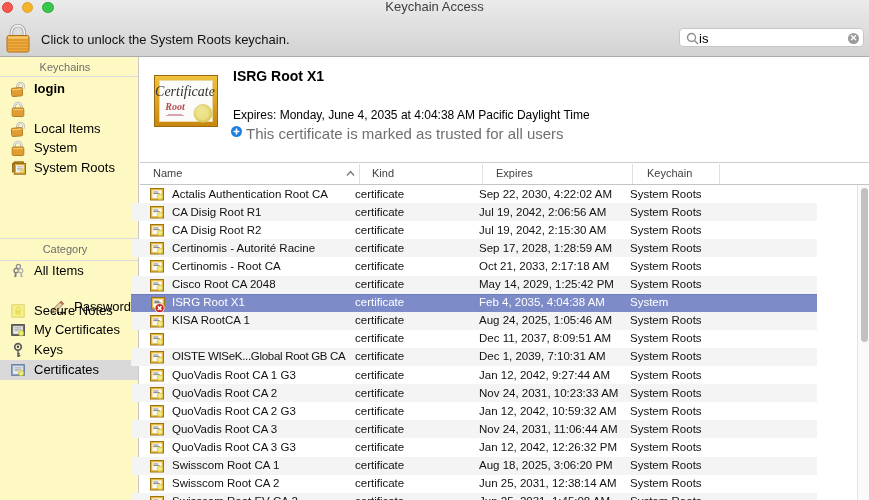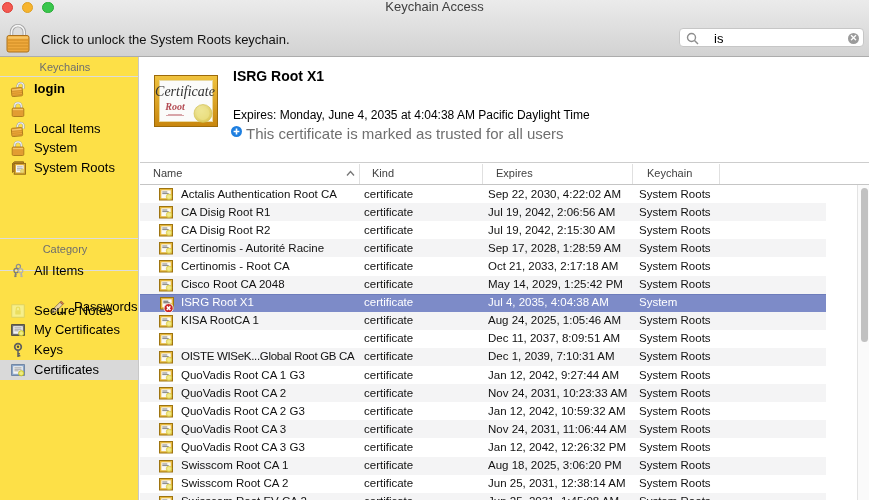--- a/index.html
+++ b/index.html
@@ -22,7 +22,7 @@
 #search { position:absolute; left:679px; top:28px; width:185px; height:19px;
   background:#fff; border:1px solid #c6c6c6; border-radius:4px; }
 #search .mag { position:absolute; left:6px; top:3px; }
-#search .txt { position:absolute; left:34px; top:2px; font-size:13px; color:#000; }
+#search .txt { position:absolute; left:19px; top:2px; font-size:13px; color:#000; }
 #search .clr { position:absolute; right:4px; top:3.5px; width:11px; height:11px;
   border-radius:50%; background:#9b9b9b; color:#fff; font-size:9px; line-height:11px;
   text-align:center; font-weight:bold; }

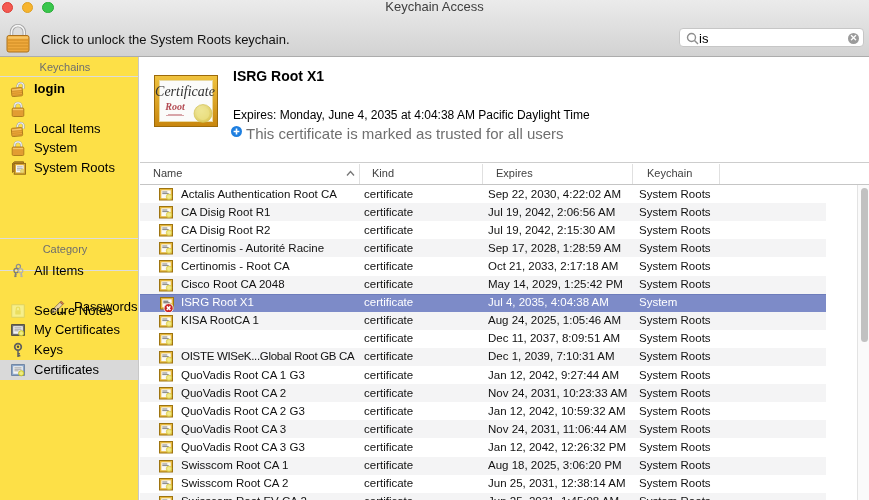--- a/index.html
+++ b/index.html
@@ -29,7 +29,7 @@
 
 
 #sidebar { position:absolute; left:0; top:57px; width:139px; height:443px;
-  background:#fde047; border-right:1px solid #c8c8c8; }
+  background:#fef9c3; border-right:1px solid #c8c8c8; }
 .sbheader { position:absolute; left:0; width:138px; text-align:center;
   font-size:11px; color:#6e6e6e; }
 .sbheader span { position:relative; left:-4px; }

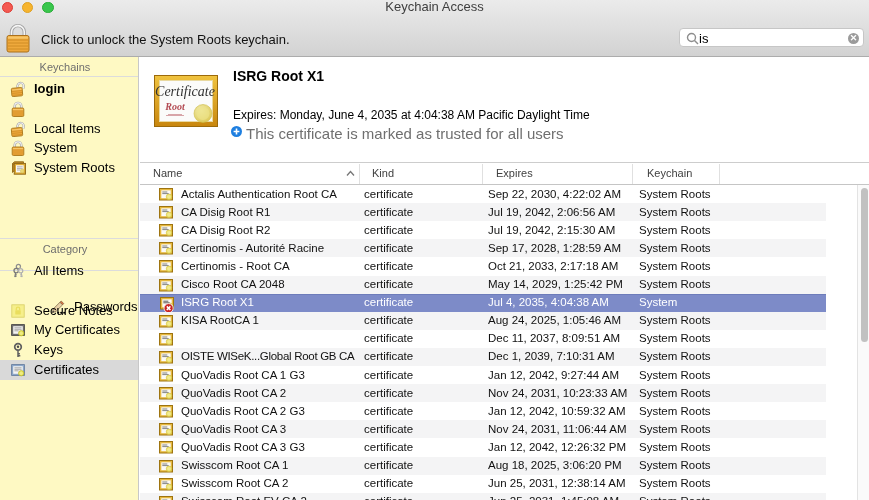--- a/index.html
+++ b/index.html
@@ -53,7 +53,7 @@
   background:#fff; border-bottom:1px solid #c5c5c5; font-size:11px; color:#404040; }
 #thead .h { position:absolute; top:4px;padding-left:8px; }
 #thead .div { position:absolute; top:1px; width:1px; height:20px; background:#e0e0e0; }
-#rows { position:absolute; left:140px; top:185px; width:686px; height:315px; overflow:hidden; }
+#rows { position:absolute; left:131px; top:185px; width:686px; height:315px; overflow:hidden; }
 .row { position:absolute; left:0; width:729px; height:18.1px; font-size:11.5px; color:#111; }
 .row.alt { background:#f4f4f5; }
 .row.sel { background:#7d8bc8; color:#fff; box-shadow:inset 0 1px 0 #6d7cba; }

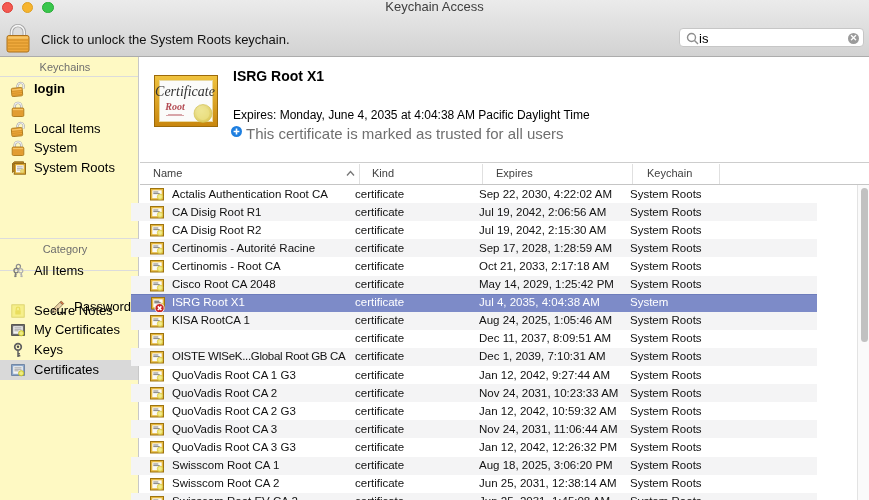--- a/index.html
+++ b/index.html
@@ -154,7 +154,7 @@
         </svg></span>
       <span class="lb">System Roots</span>
     </div>
-    <div class="sbheader" style="top:181px; border-top:1px solid #dcdcdc; border-bottom:1px solid #dcdcdc; padding:4px 0 15px;"><span>Category</span></div>
+    <div class="sbheader" style="top:181px; border-top:1px solid #dcdcdc; border-bottom:1px solid #dcdcdc; padding:4px 0 5px;"><span>Category</span></div>
     <div class="sbrow" style="top:204px;">
       <span class="ic"><svg width="16" height="16" viewBox="0 0 16 16">
           <circle cx="8.4" cy="3.4" r="2.1" fill="none" stroke="#8f8f8f" stroke-width="1.2"></circle>

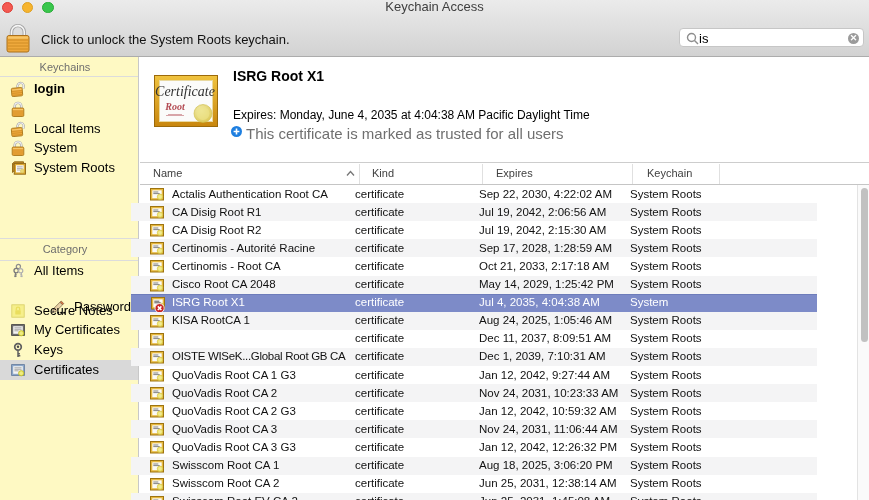--- a/index.html
+++ b/index.html
@@ -350,7 +350,7 @@
         </svg></span>
       <span class="cell nm">ISRG Root X1</span>
       <span class="cell kd">certificate</span>
-      <span class="cell ex">Jul 4, 2035, 4:04:38 AM</span>
+      <span class="cell ex">Feb 4, 2035, 4:04:38 AM</span>
       <span class="cell kc">System</span>
     </div>
     <div class="row alt" style="top:126.70000000000002px">

